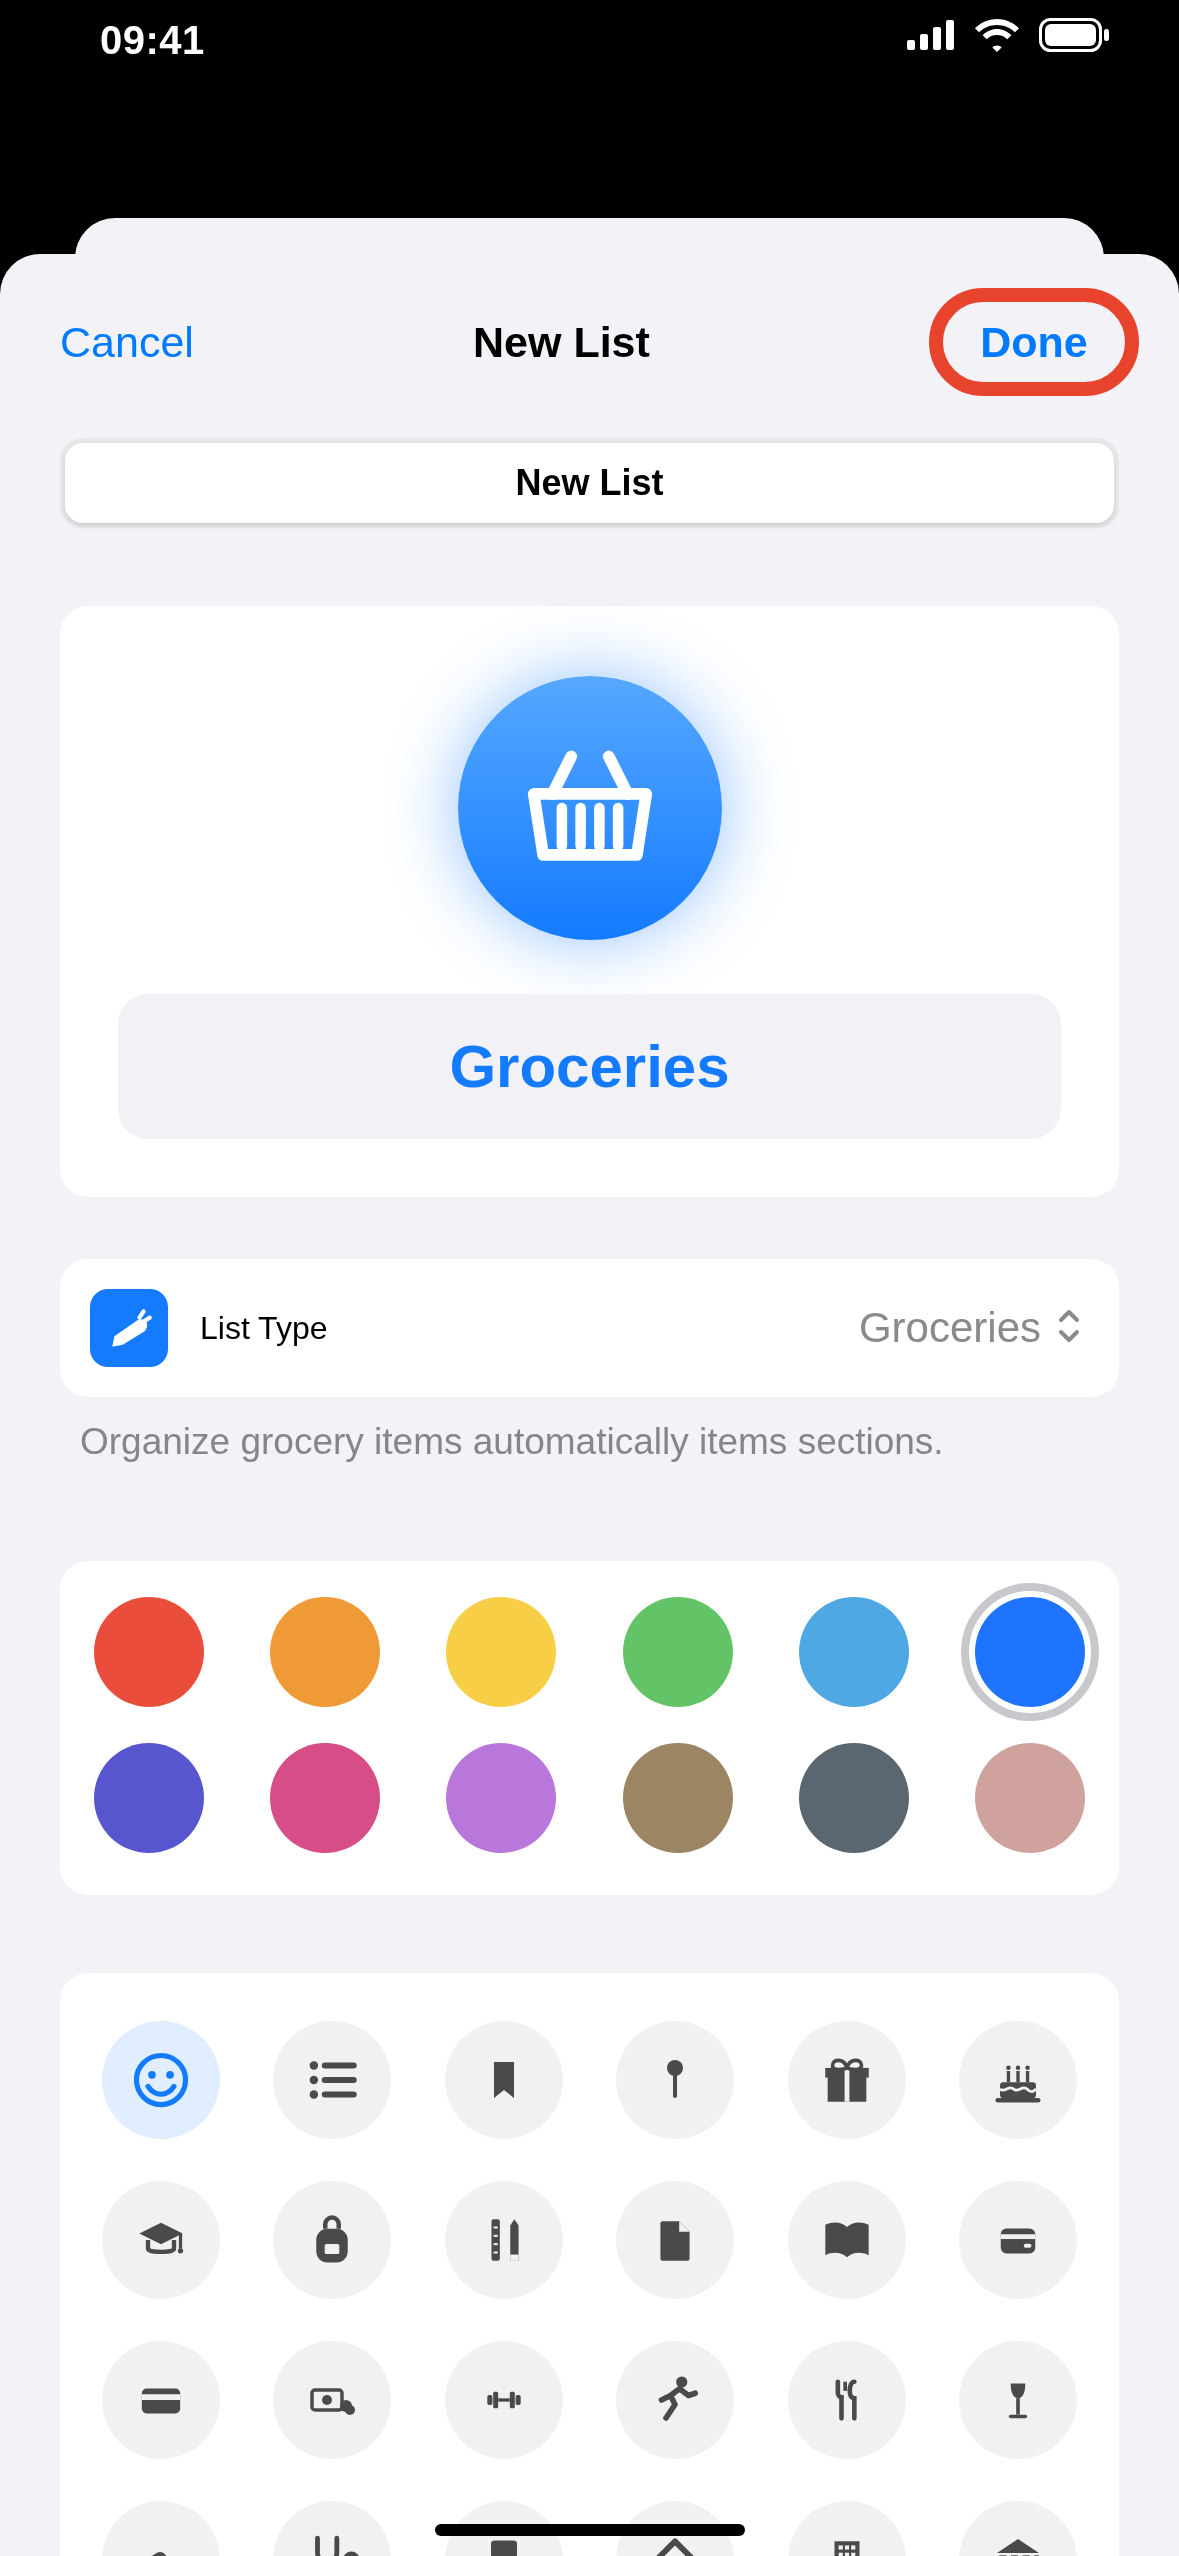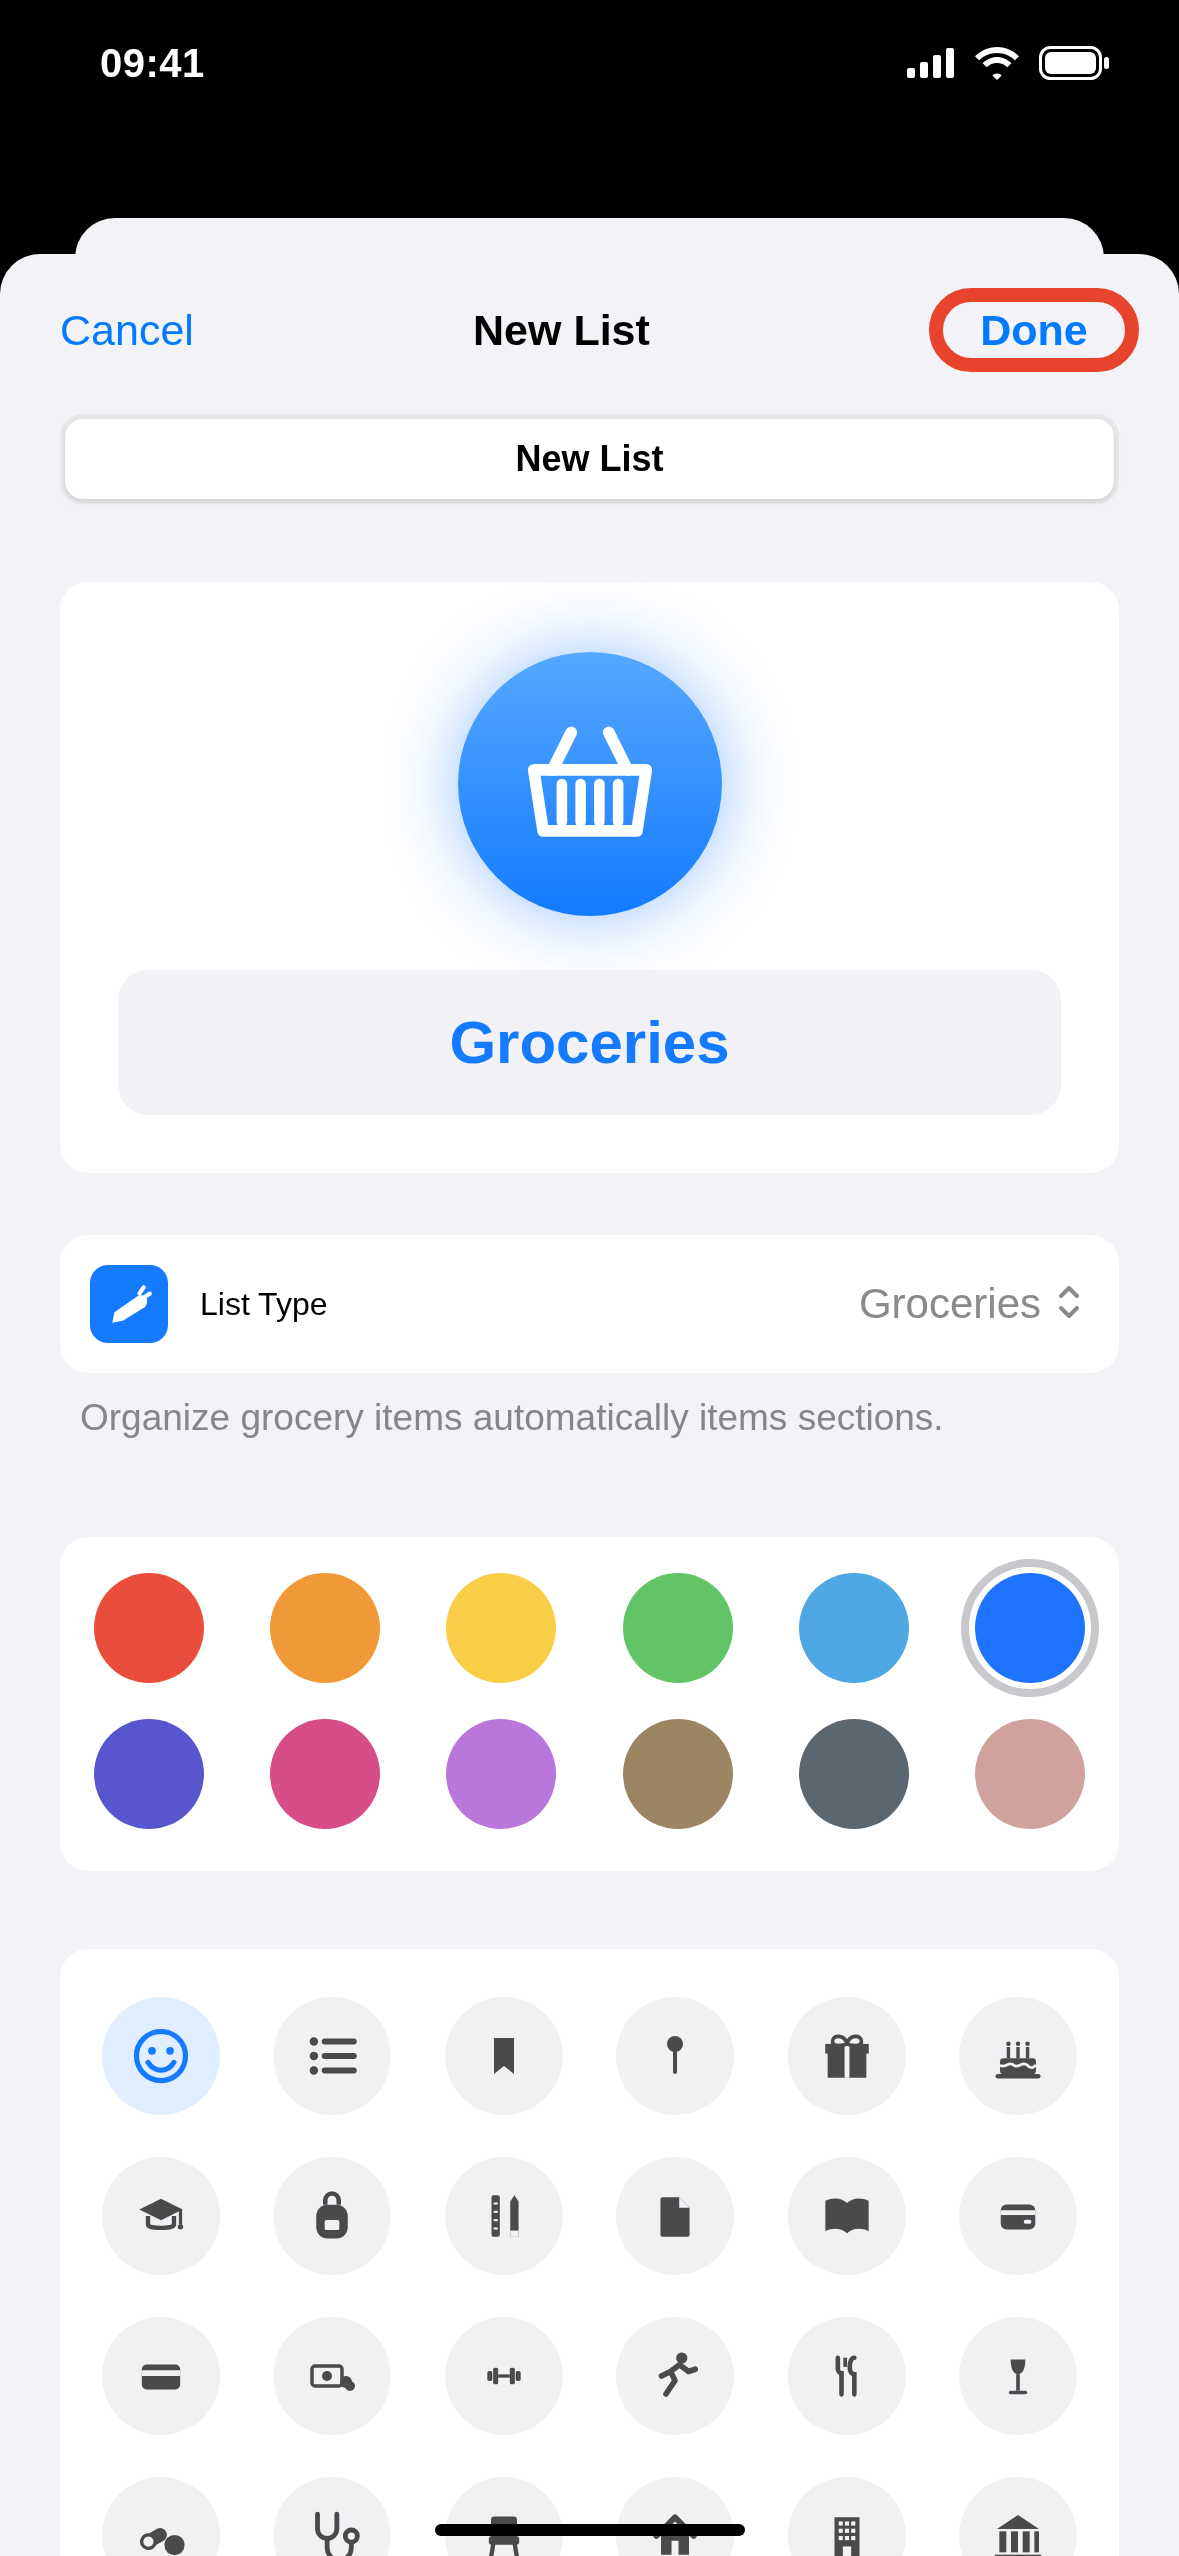--- a/index.html
+++ b/index.html
@@ -7,7 +7,7 @@
 body { background: #000; overflow: hidden; }
 
 
-.status-bar { height: 108px; display: flex; align-items: center; justify-content: space-between; padding: 18px 60px 0 60px; color: #fff; }
+.status-bar { height: 108px; display: flex; align-items: flex-start; justify-content: space-between; padding: 18px 60px 0 60px; color: #fff; }
 .status-time { font-size: 40px; font-weight: 600; letter-spacing: 0.5px; padding-left: 40px; }
 .status-right { display: flex; gap: 18px; align-items: center; padding-right: 8px; }
 .status-right svg { display: block; }

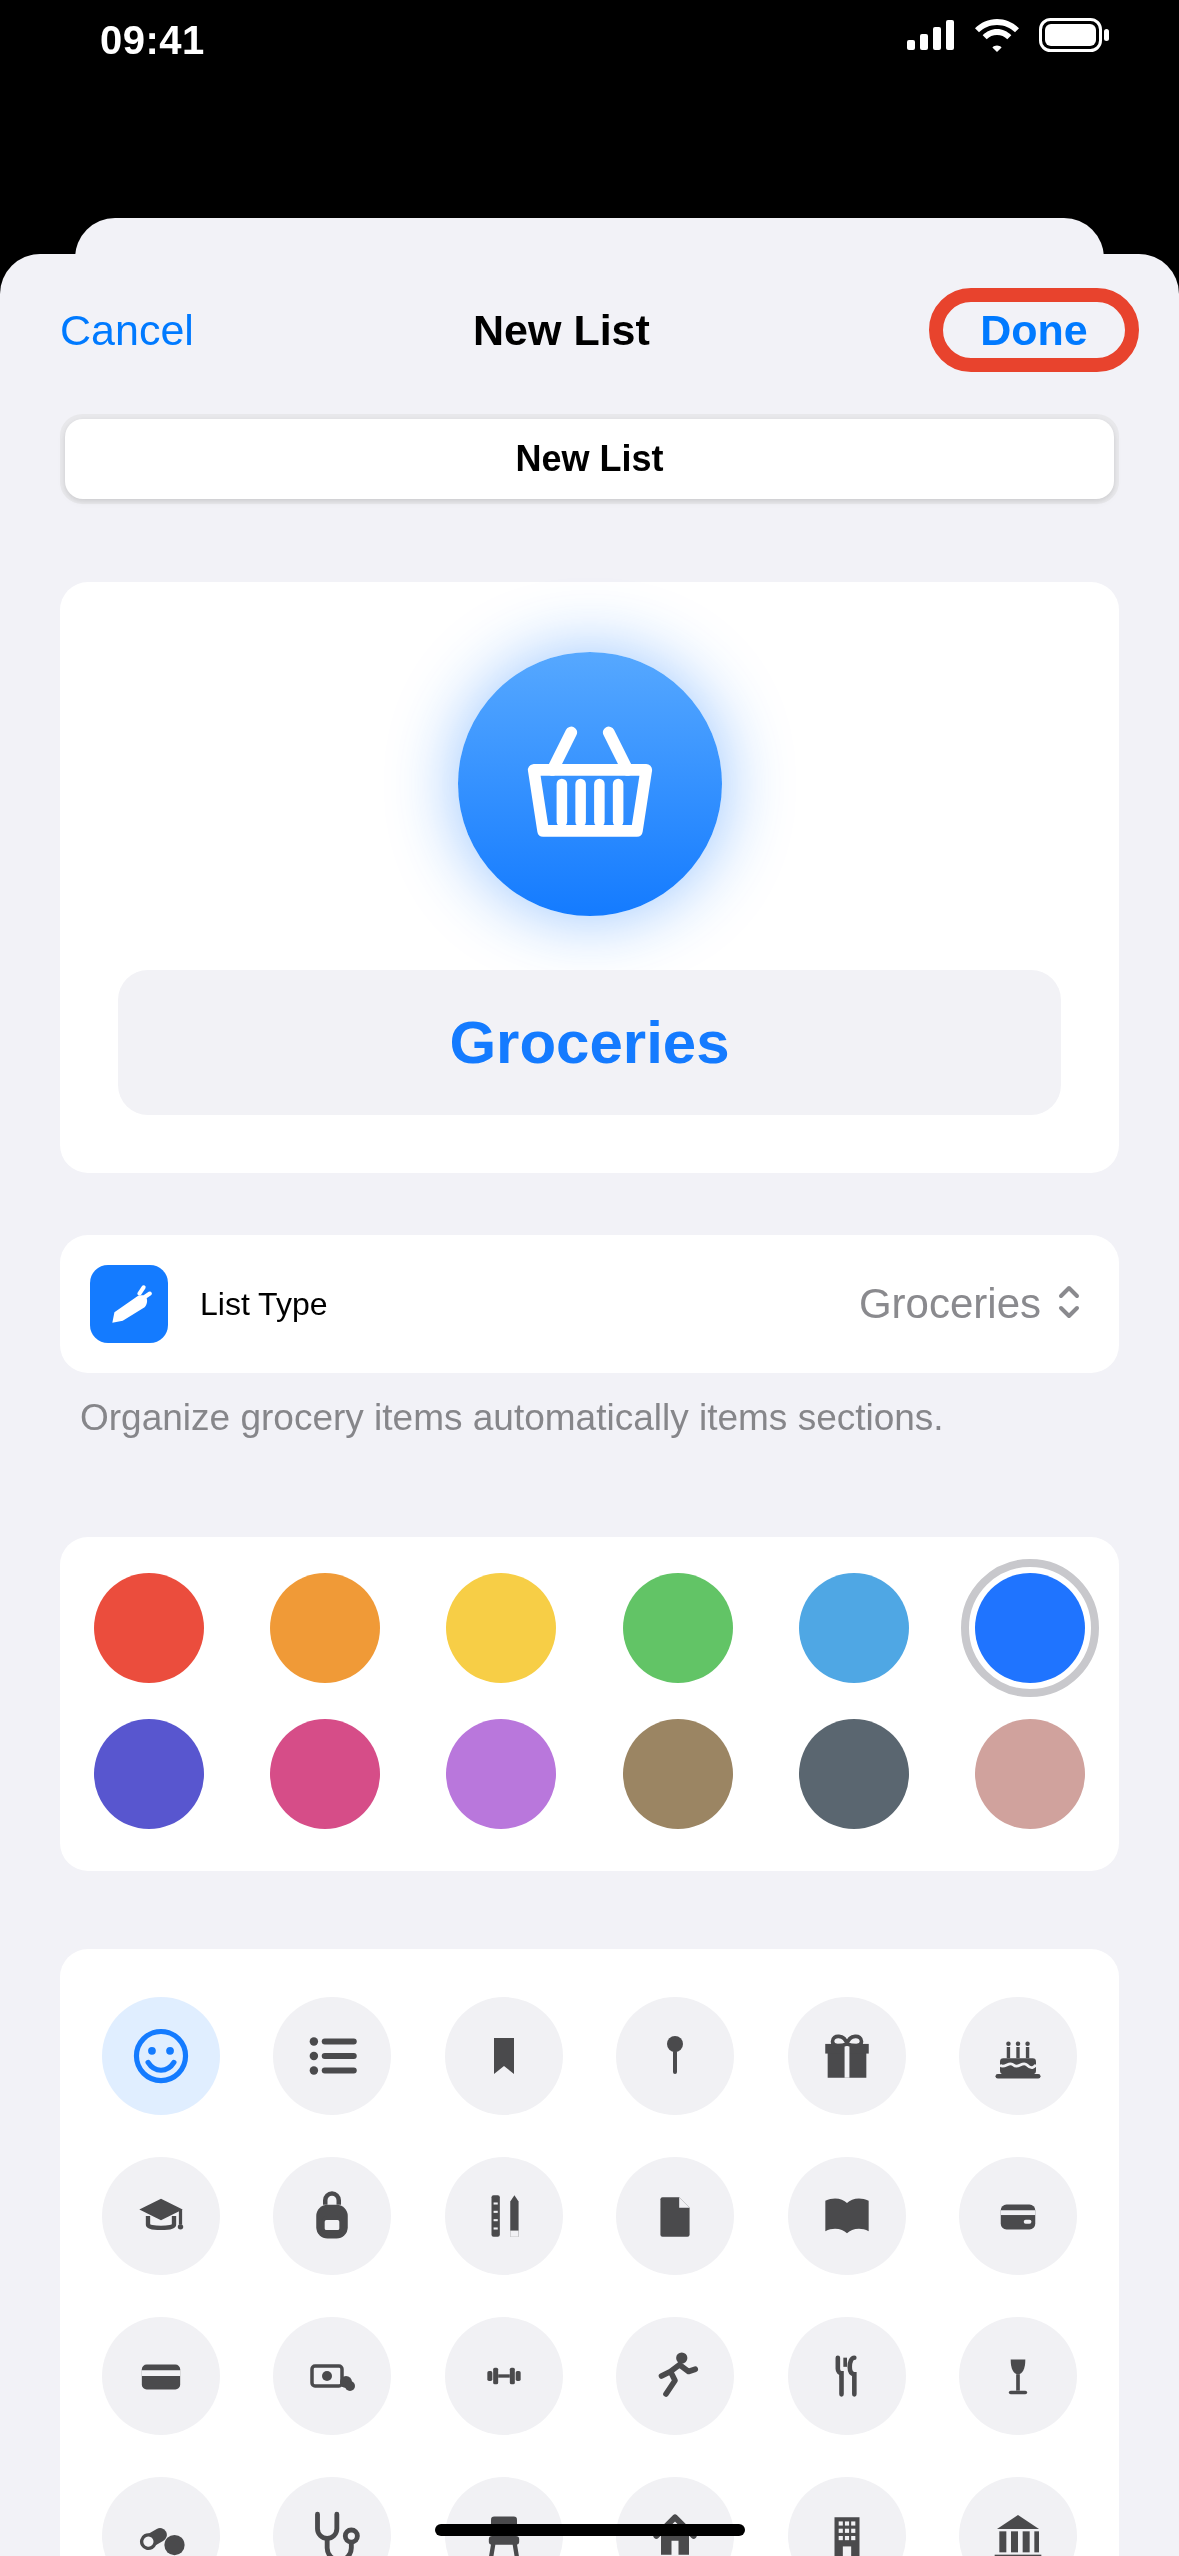--- a/index.html
+++ b/index.html
@@ -22,7 +22,7 @@
 .sheet-header { display: flex; align-items: center; justify-content: space-between; padding: 34px 40px 34px 60px; }
 .nav-cancel { color: #007aff; font-size: 43px; font-weight: 400; }
 .nav-title { color: #000; font-size: 43px; font-weight: 600; }
-.done-wrap { position: relative; width: 210px; height: 84px; display: flex; align-items: center; justify-content: center; }
+.done-wrap { position: relative; width: 210px; height: 108px; display: flex; align-items: center; justify-content: center; }
 .nav-done { color: #007aff; font-size: 43px; font-weight: 600; position: relative; z-index: 2; }
 .done-highlight { position: absolute; inset: 0; border: 14px solid #e8432d; border-radius: 56px; z-index: 1; }
 

